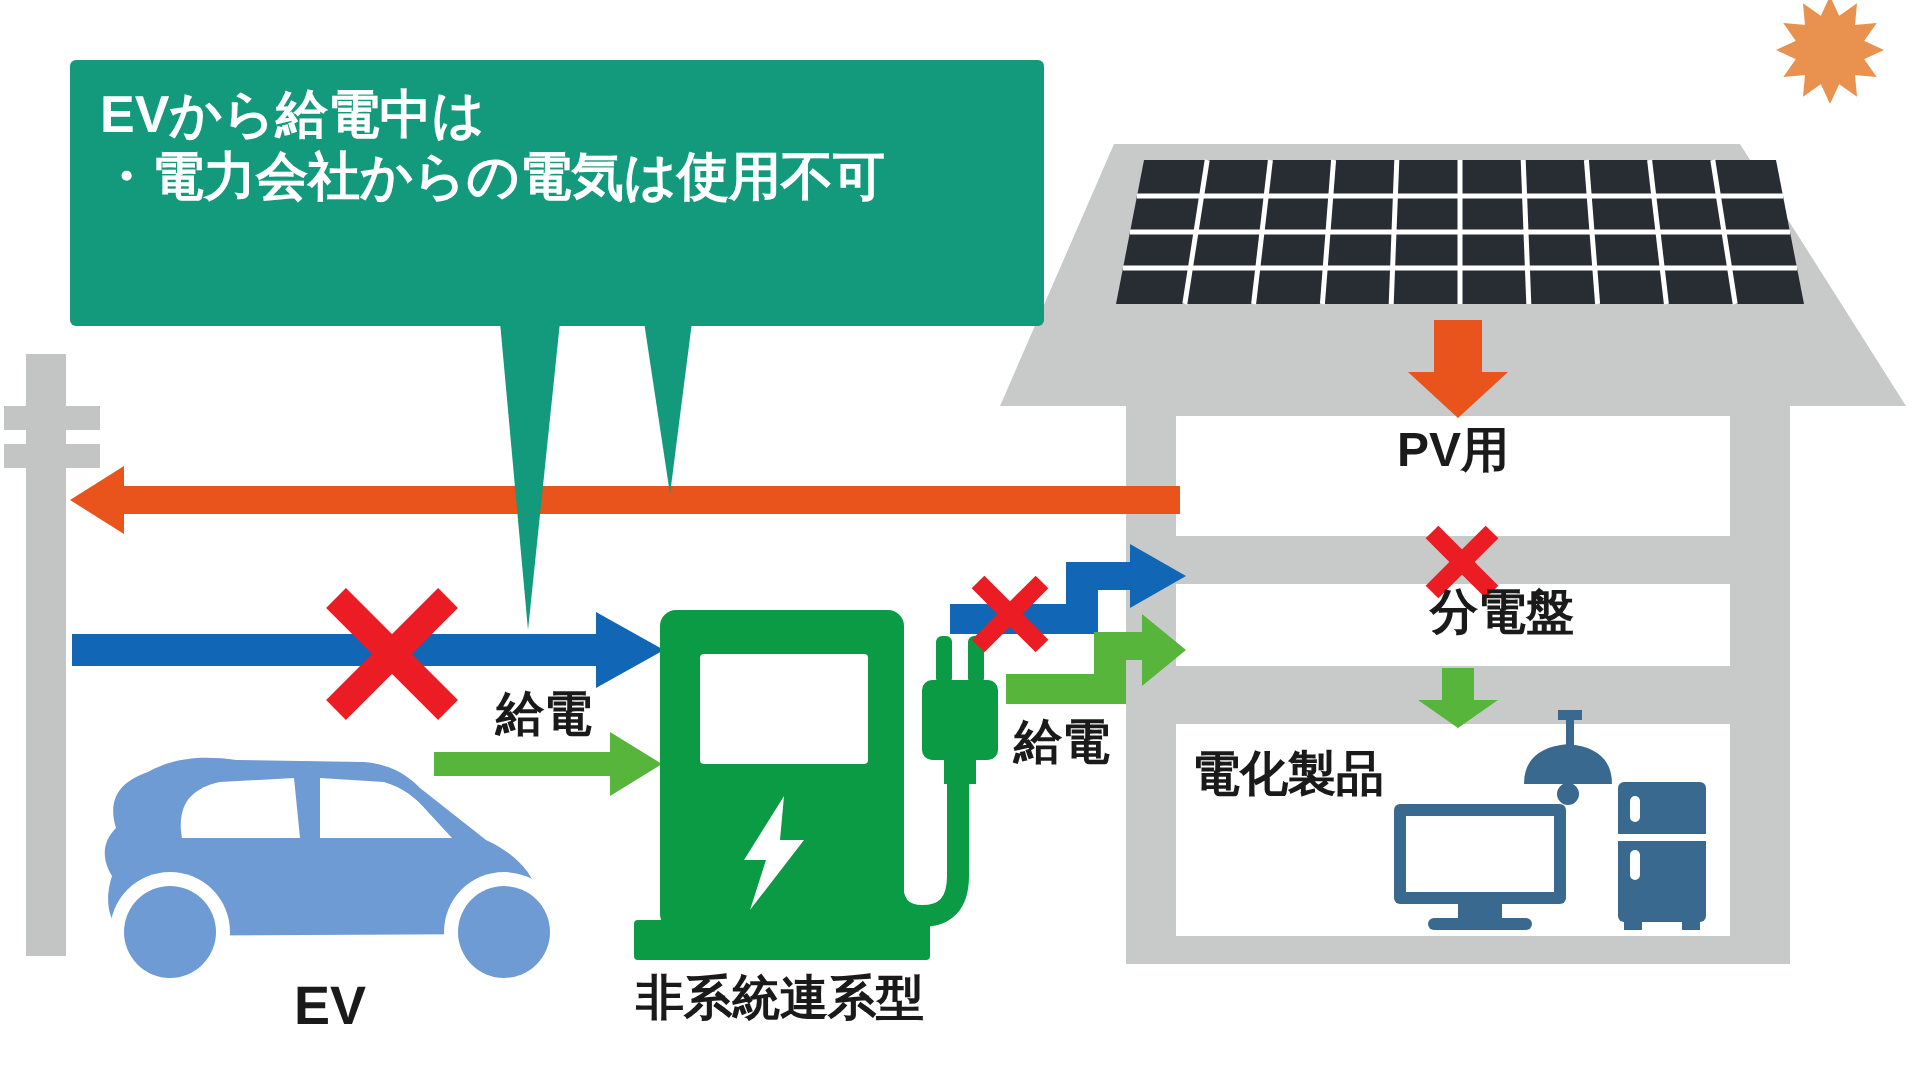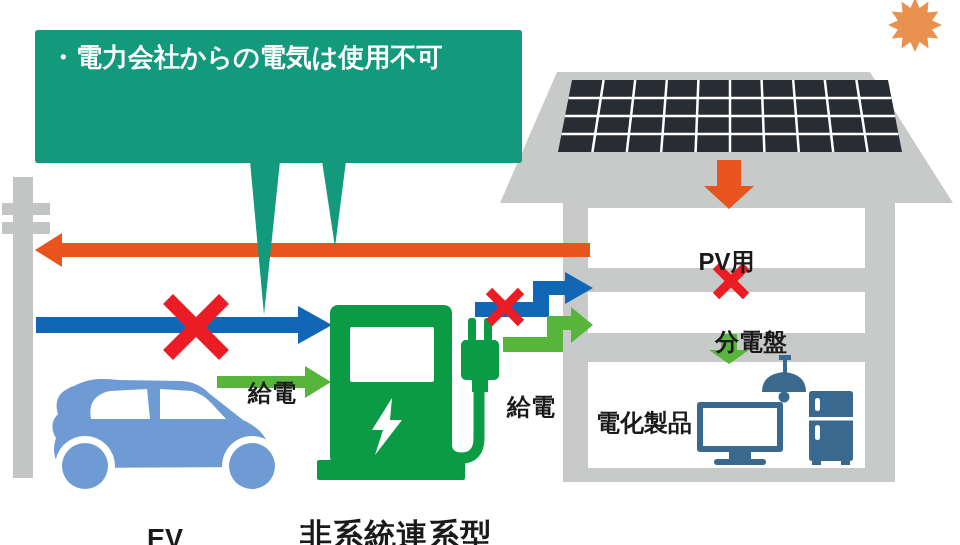--- a/index.html
+++ b/index.html
@@ -176,6 +176,7 @@
   </svg>
 
   <div class="callout-text">
+    <div class="line">EVから給電中は</div>
     <div class="line">・電力会社からの電気は使用不可</div>
   </div>
 

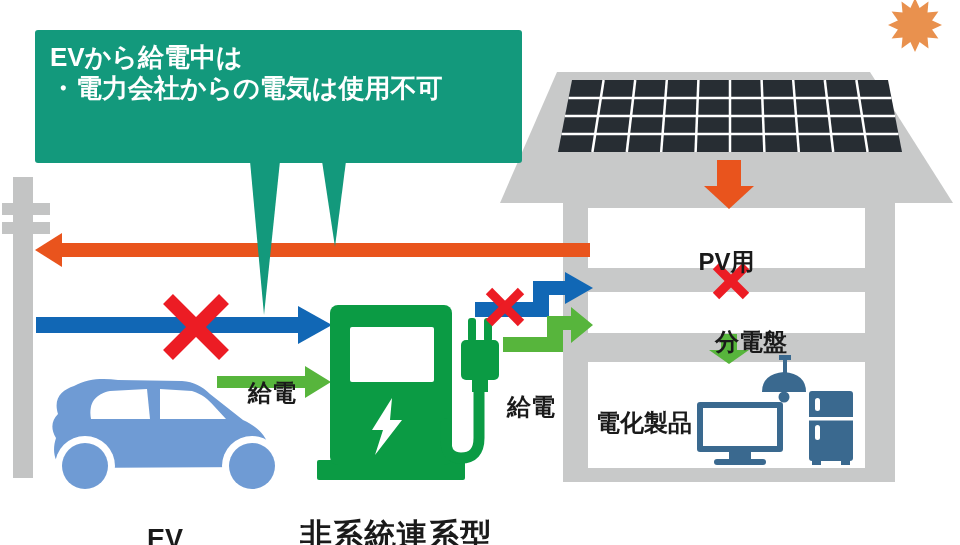--- a/index.html
+++ b/index.html
@@ -8,7 +8,7 @@
     font-family:"Liberation Sans","DejaVu Sans",sans-serif;
   }
   .canvas svg{position:absolute;left:0;top:0;}
-  .txt{position:absolute;font-weight:bold;color:#1a1a1a;white-space:nowrap;margin-top:36px;}
+  .txt{position:absolute;font-weight:bold;color:#1a1a1a;white-space:nowrap;}
   .callout-text{position:absolute;left:50px;top:42px;width:465px;}
   .callout-text .line{font-size:26px;line-height:31px;font-weight:bold;color:#ffffff;white-space:nowrap;}
   .center{text-align:center;}

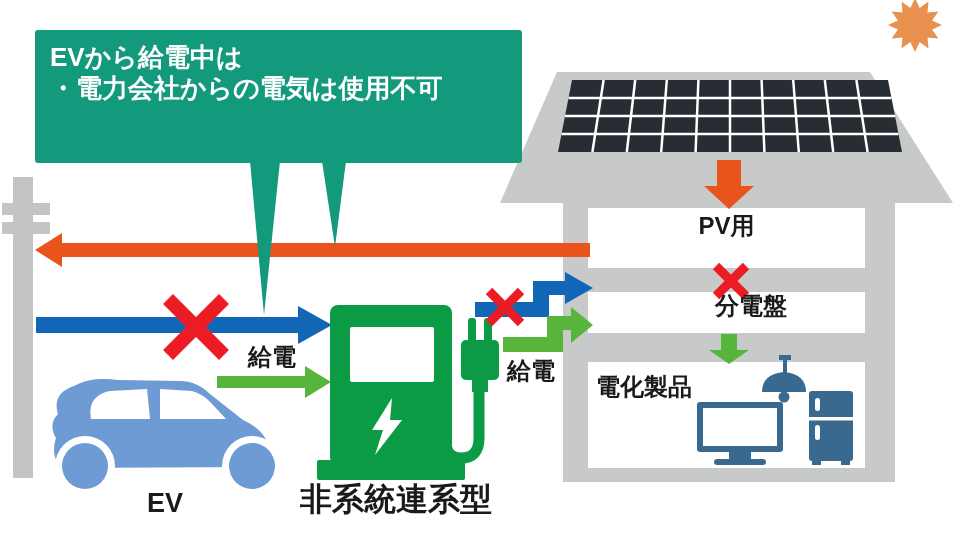--- a/index.html
+++ b/index.html
@@ -186,7 +186,7 @@
 
   <div class="txt center" style="left:125px;top:488px;width:80px;font-size:27px;">EV</div>
 
-  <div class="txt center" style="left:300px;top:486px;width:180px;font-size:32px;line-height:27px;text-align:right;">
+  <div class="txt center" style="left:300px;top:486px;width:180px;font-size:24px;line-height:27px;">
     <div>非系統連系型</div>
   </div>
 

